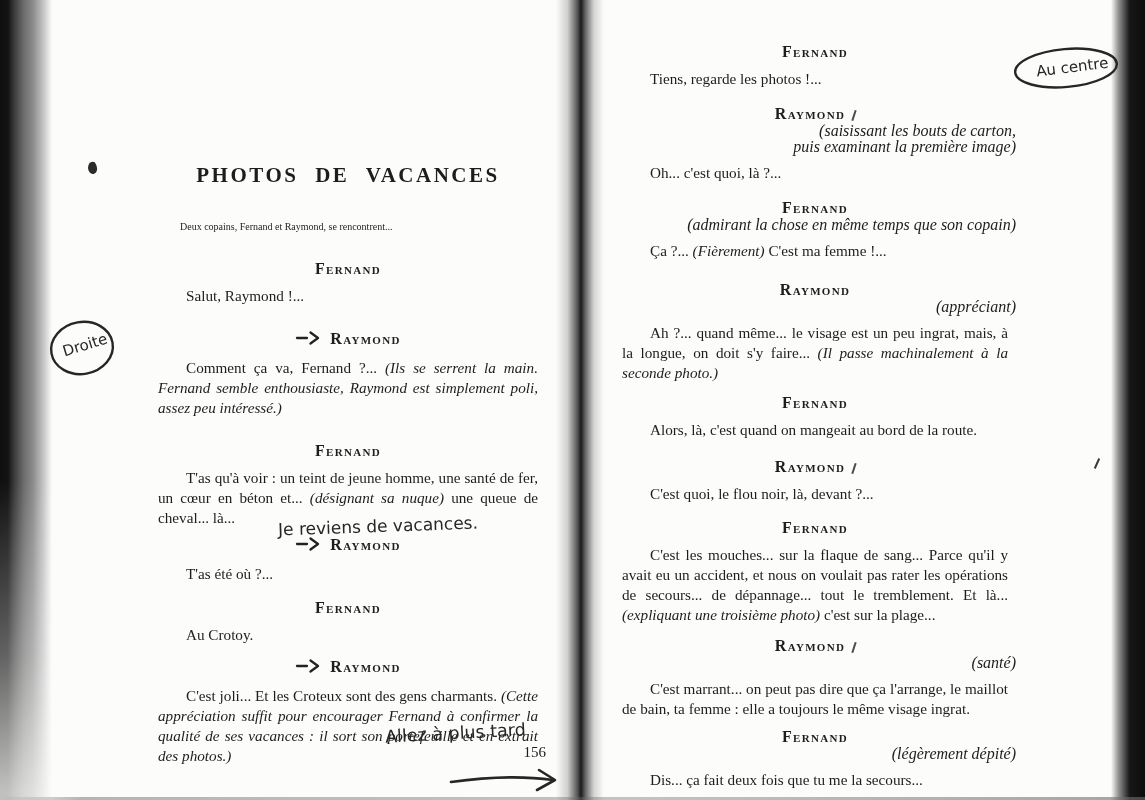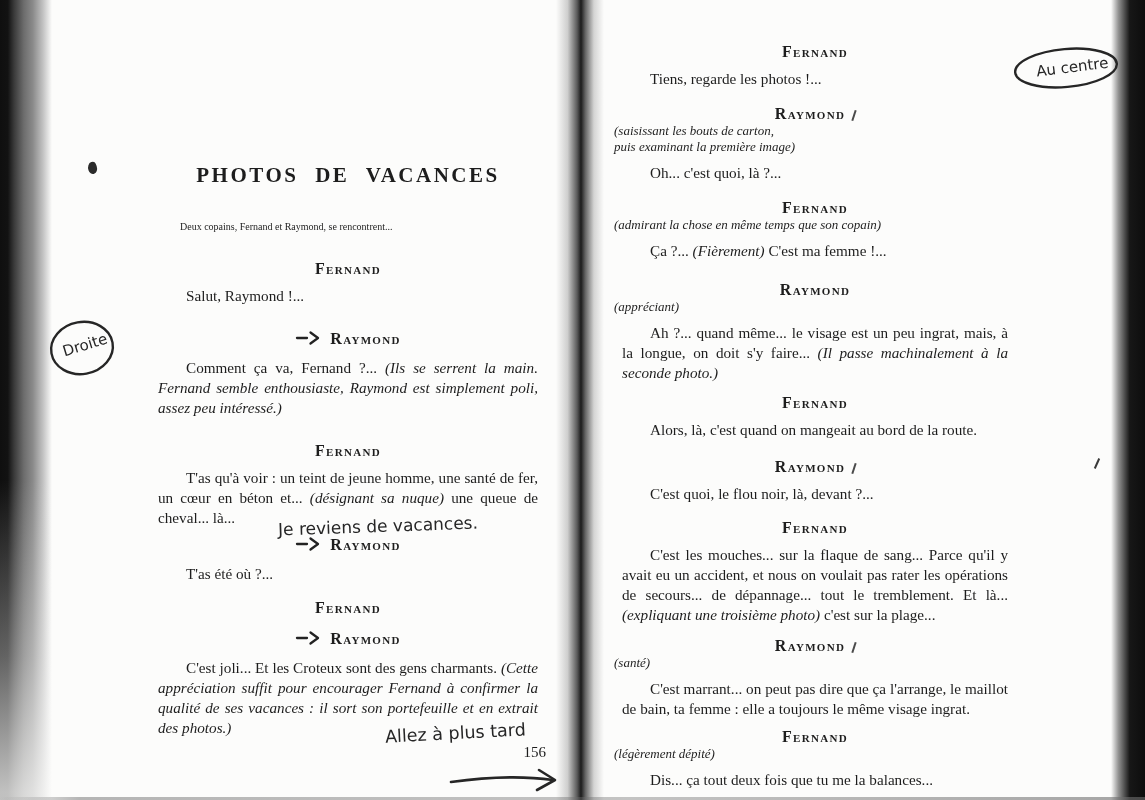--- a/index.html
+++ b/index.html
@@ -49,7 +49,7 @@
   .speaker{font-variant:small-caps;font-weight:bold;letter-spacing:1.3px;font-size:16px;}
   .hand-arrow{display:inline-block;vertical-align:-2px;margin-right:9px;}
   .pen-tick{display:inline-block;width:2px;height:11px;background:#4a4a4a;transform:rotate(18deg);margin-left:8px;vertical-align:middle;}
-  .stage{text-align:left;font-style:italic;font-size:13px;line-height:16px;}
+  .stage{text-align:right;font-style:italic;font-size:16px;line-height:16px;}
   .speech-text{margin:8px;font-size:15.2px;line-height:20px;text-align:justify;text-indent:28px;}
   .speech-text .italic{font-style:italic;}
   .page-number{position:absolute;left:0;right:0;text-align:right;font-size:15px;}

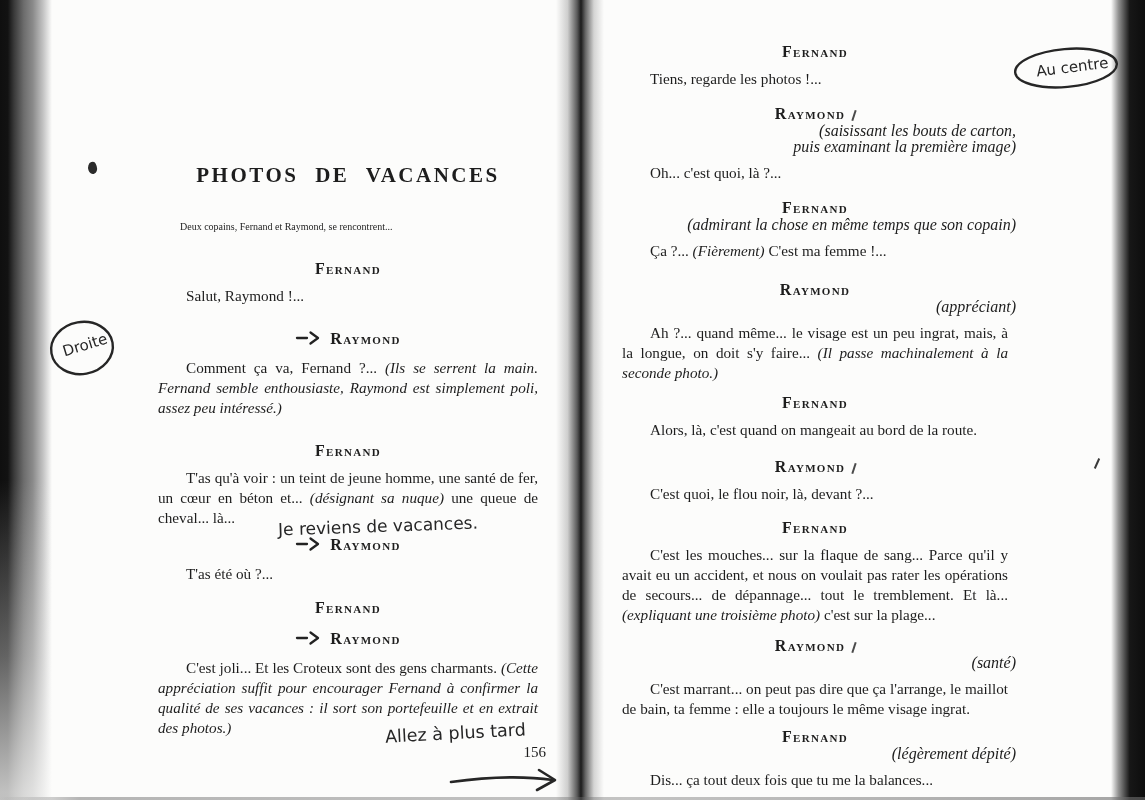--- a/index.html
+++ b/index.html
@@ -106,6 +106,7 @@
       </div>
       <div class="speech" style="margin-top: 15px;">
         <div class="speaker-line"><span class="speaker">Fernand</span></div>
+        <p class="speech-text"><span class="roman">Au Crotoy.</span></p>
       </div>
       <div class="speech" style="margin-top: 13px;">
         <div class="speaker-line"><span class="hand-arrow"><svg width="26" height="16" viewBox="0 0 26 16">

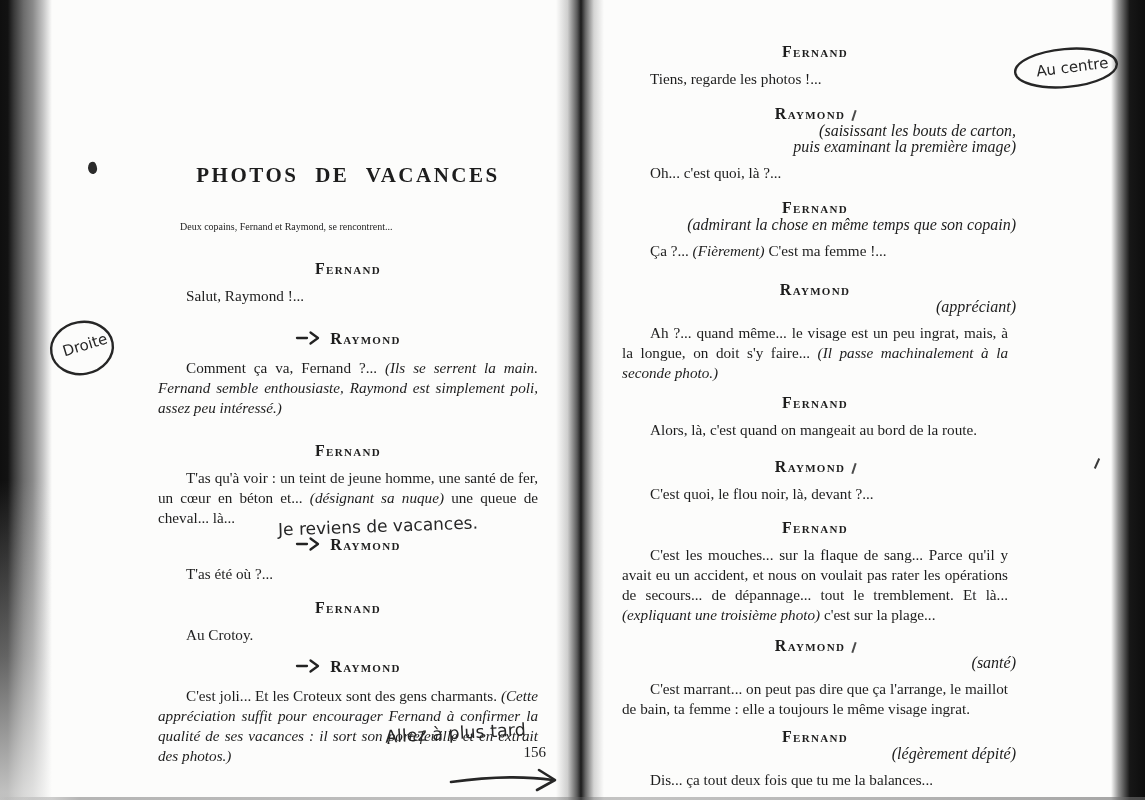--- a/index.html
+++ b/index.html
@@ -161,7 +161,7 @@
       <div class="speech" style="margin-top: 9px;">
         <div class="speaker-line"><span class="speaker">Fernand</span></div>
         <div class="stage">(légèrement dépité)</div>
-        <p class="speech-text"><span class="roman">Dis... ça tout deux fois que tu me la balances...</span></p>
+        <p class="speech-text"><span class="roman">Dis... ça fait deux fois que tu me la secours...</span></p>
       </div>
     </div>
 </div>

